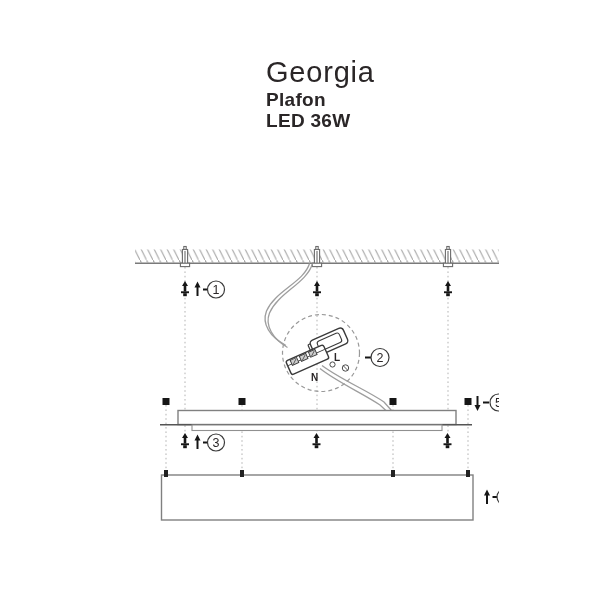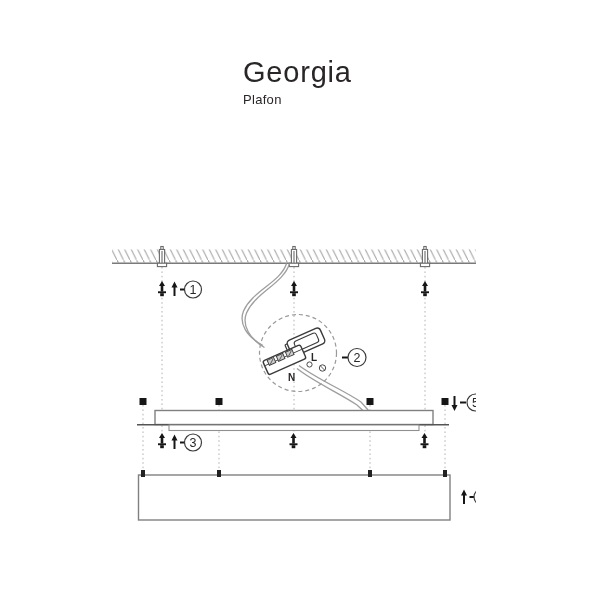--- a/index.html
+++ b/index.html
@@ -10,6 +10,7 @@
     background: #ffffff;
     overflow: hidden;
     font-family: "Liberation Sans", sans-serif;
+    margin-left: 23px;
   }
   .title-block {
     position: absolute;

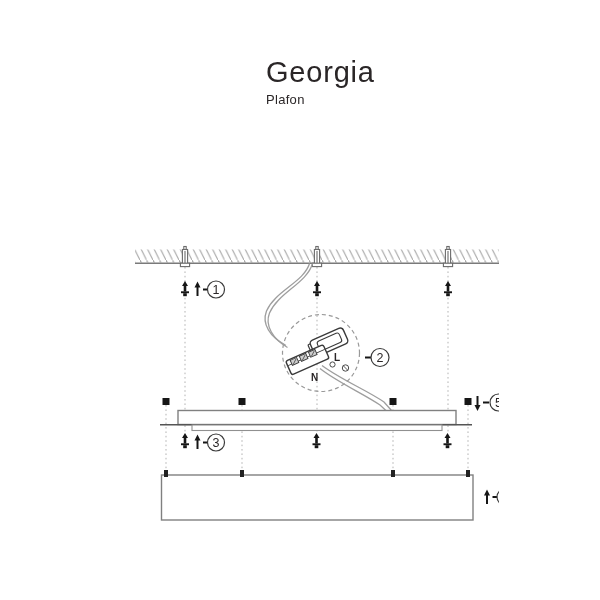--- a/index.html
+++ b/index.html
@@ -25,10 +25,10 @@
     font-weight: 400;
   }
   .title-block .sub-line {
-    font-size: 13px;
+    font-size: 19px;
     line-height: 21px;
     letter-spacing: 0.3px;
-    font-weight: 400;
+    font-weight: 700;
   }
   svg text {
     font-family: "Liberation Sans", sans-serif;

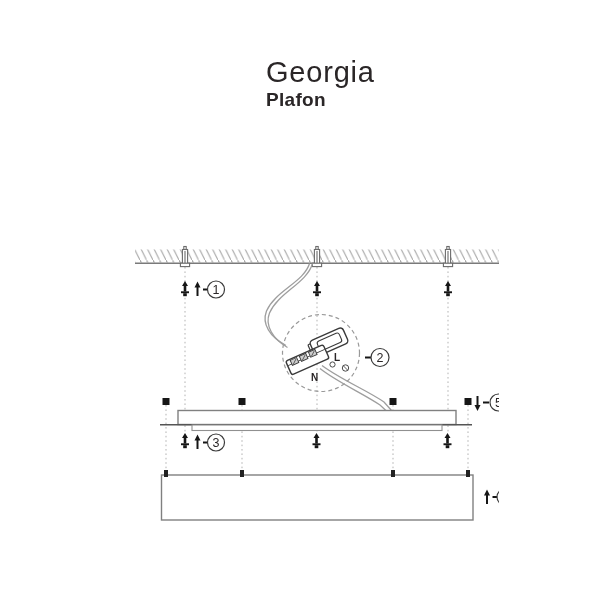--- a/index.html
+++ b/index.html
@@ -45,6 +45,7 @@
   <div class="title-block">
     <div class="product-name">Georgia</div>
     <div class="sub-line">Plafon</div>
+    <div class="sub-line">LED 36W</div>
   </div>
 
   <svg width="600" height="600" viewBox="0 0 600 600" style="position:absolute;left:0;top:0;">

